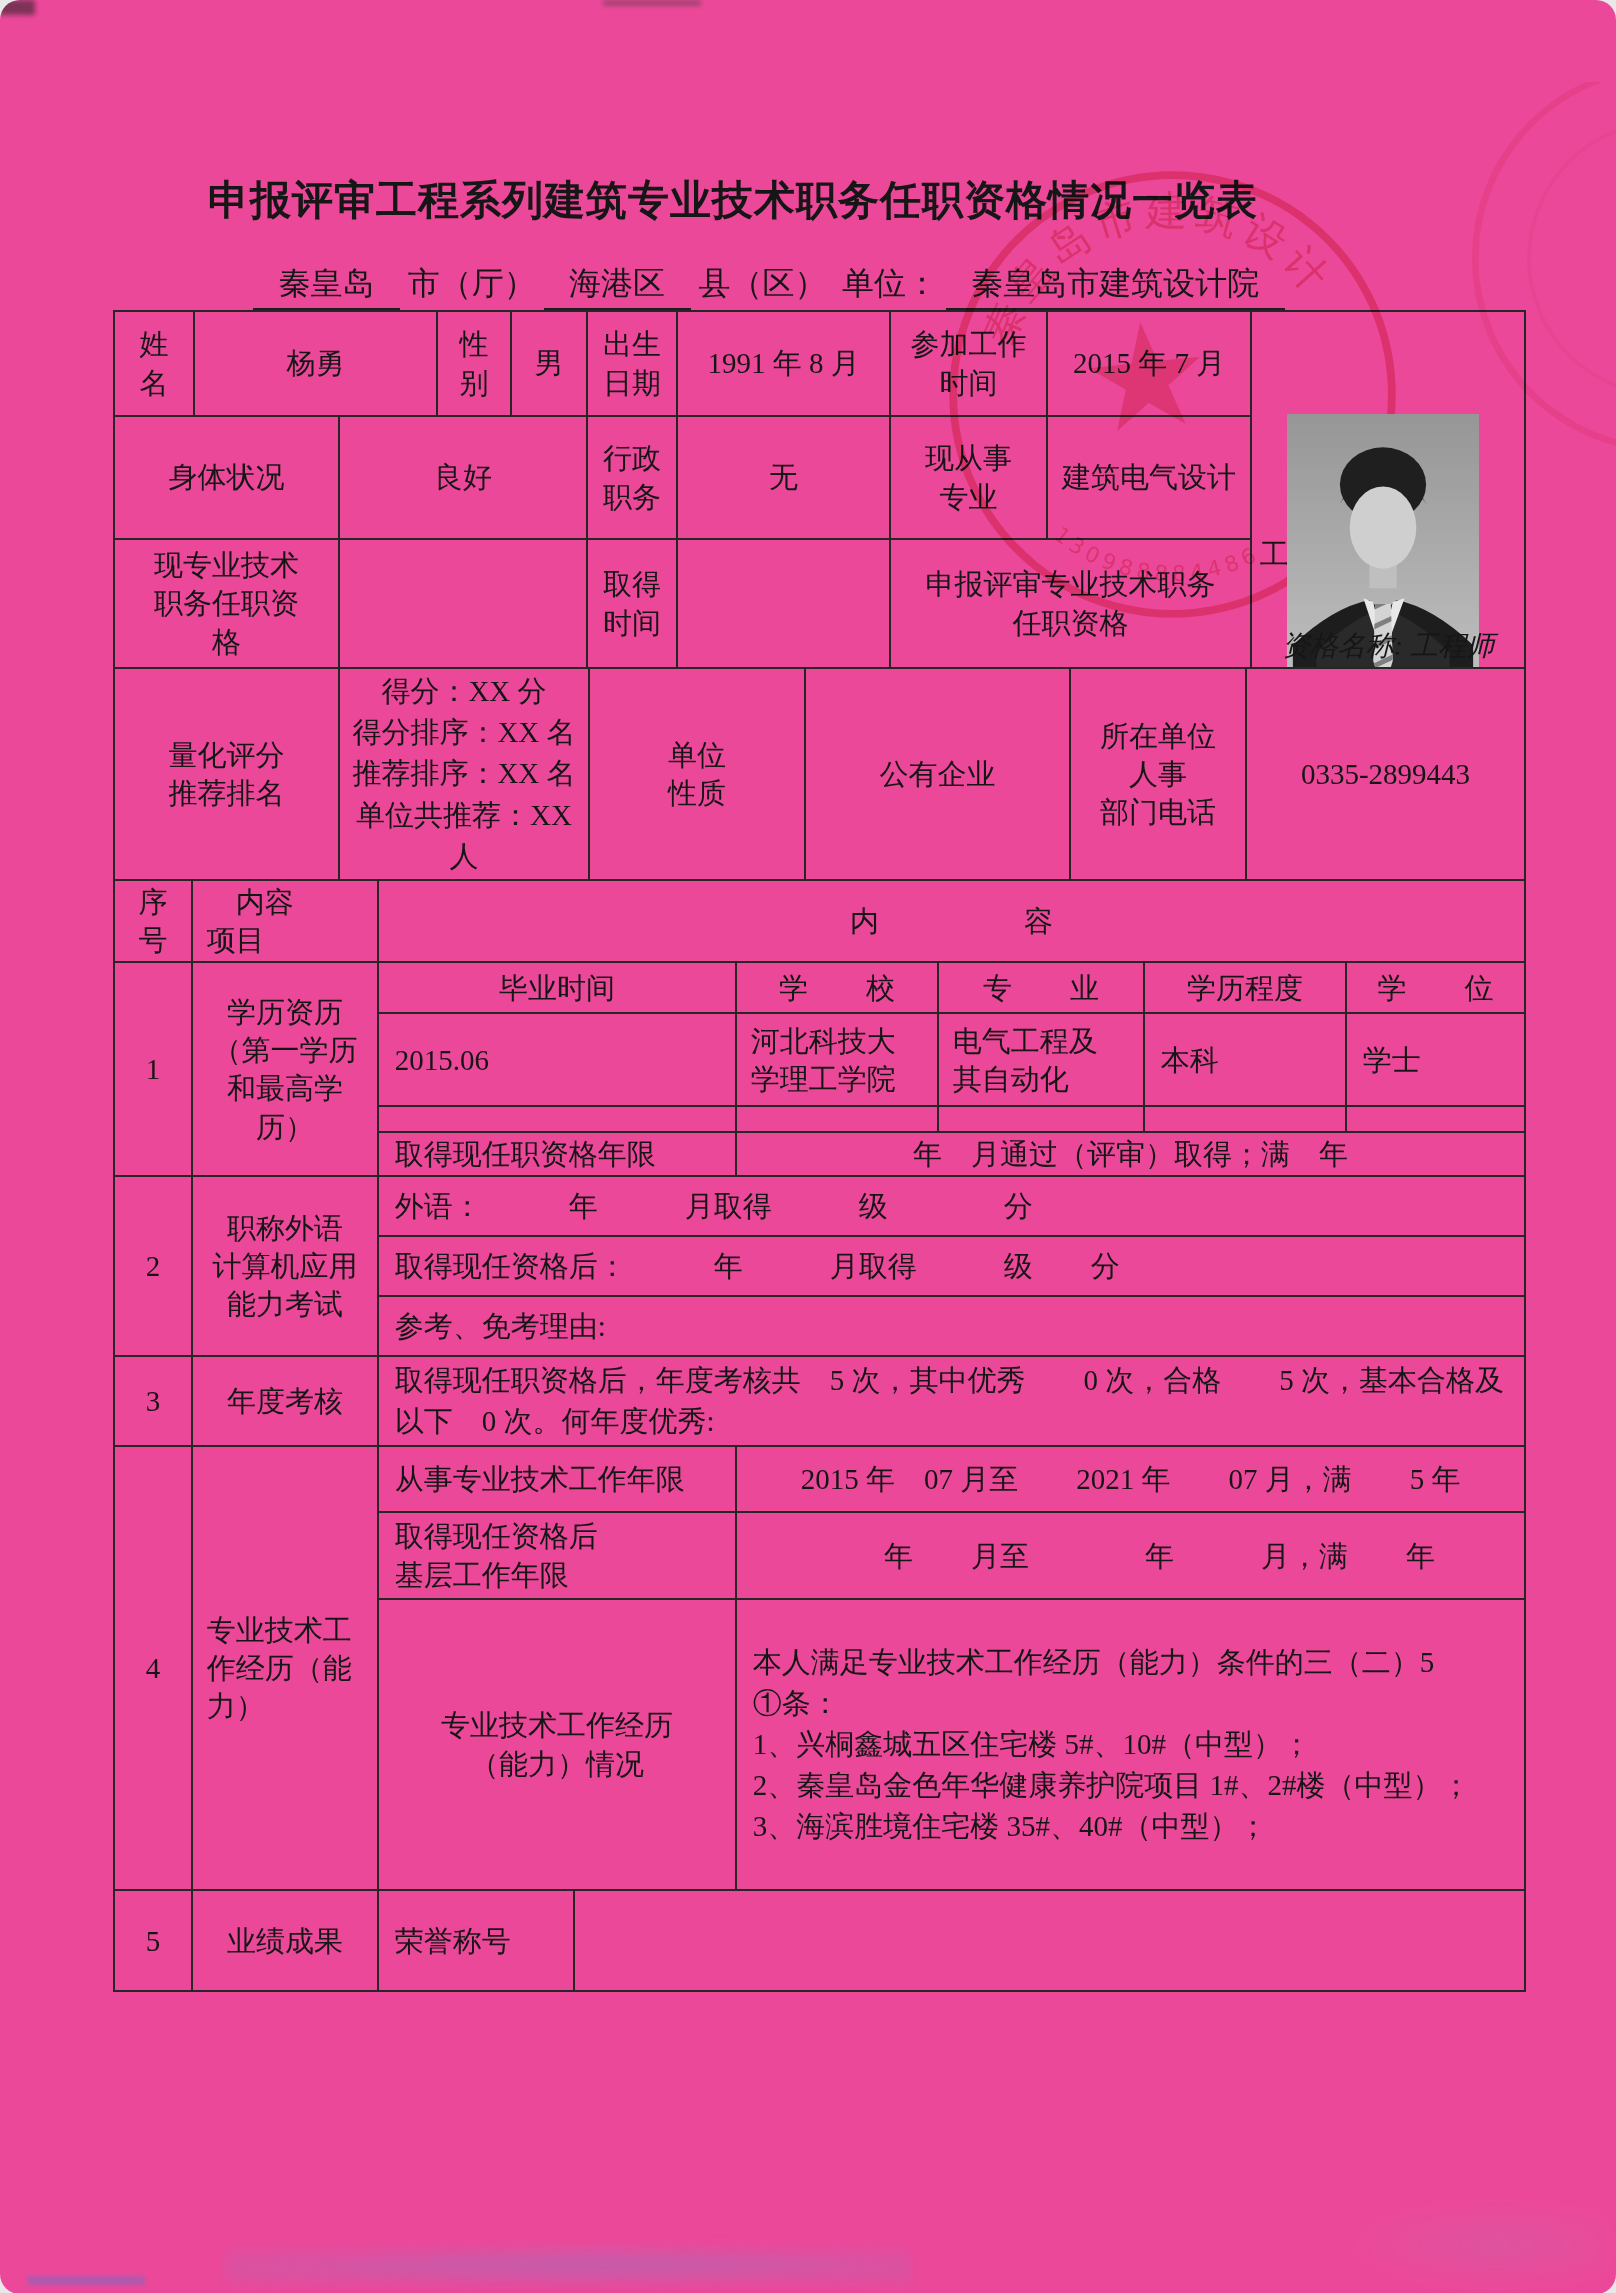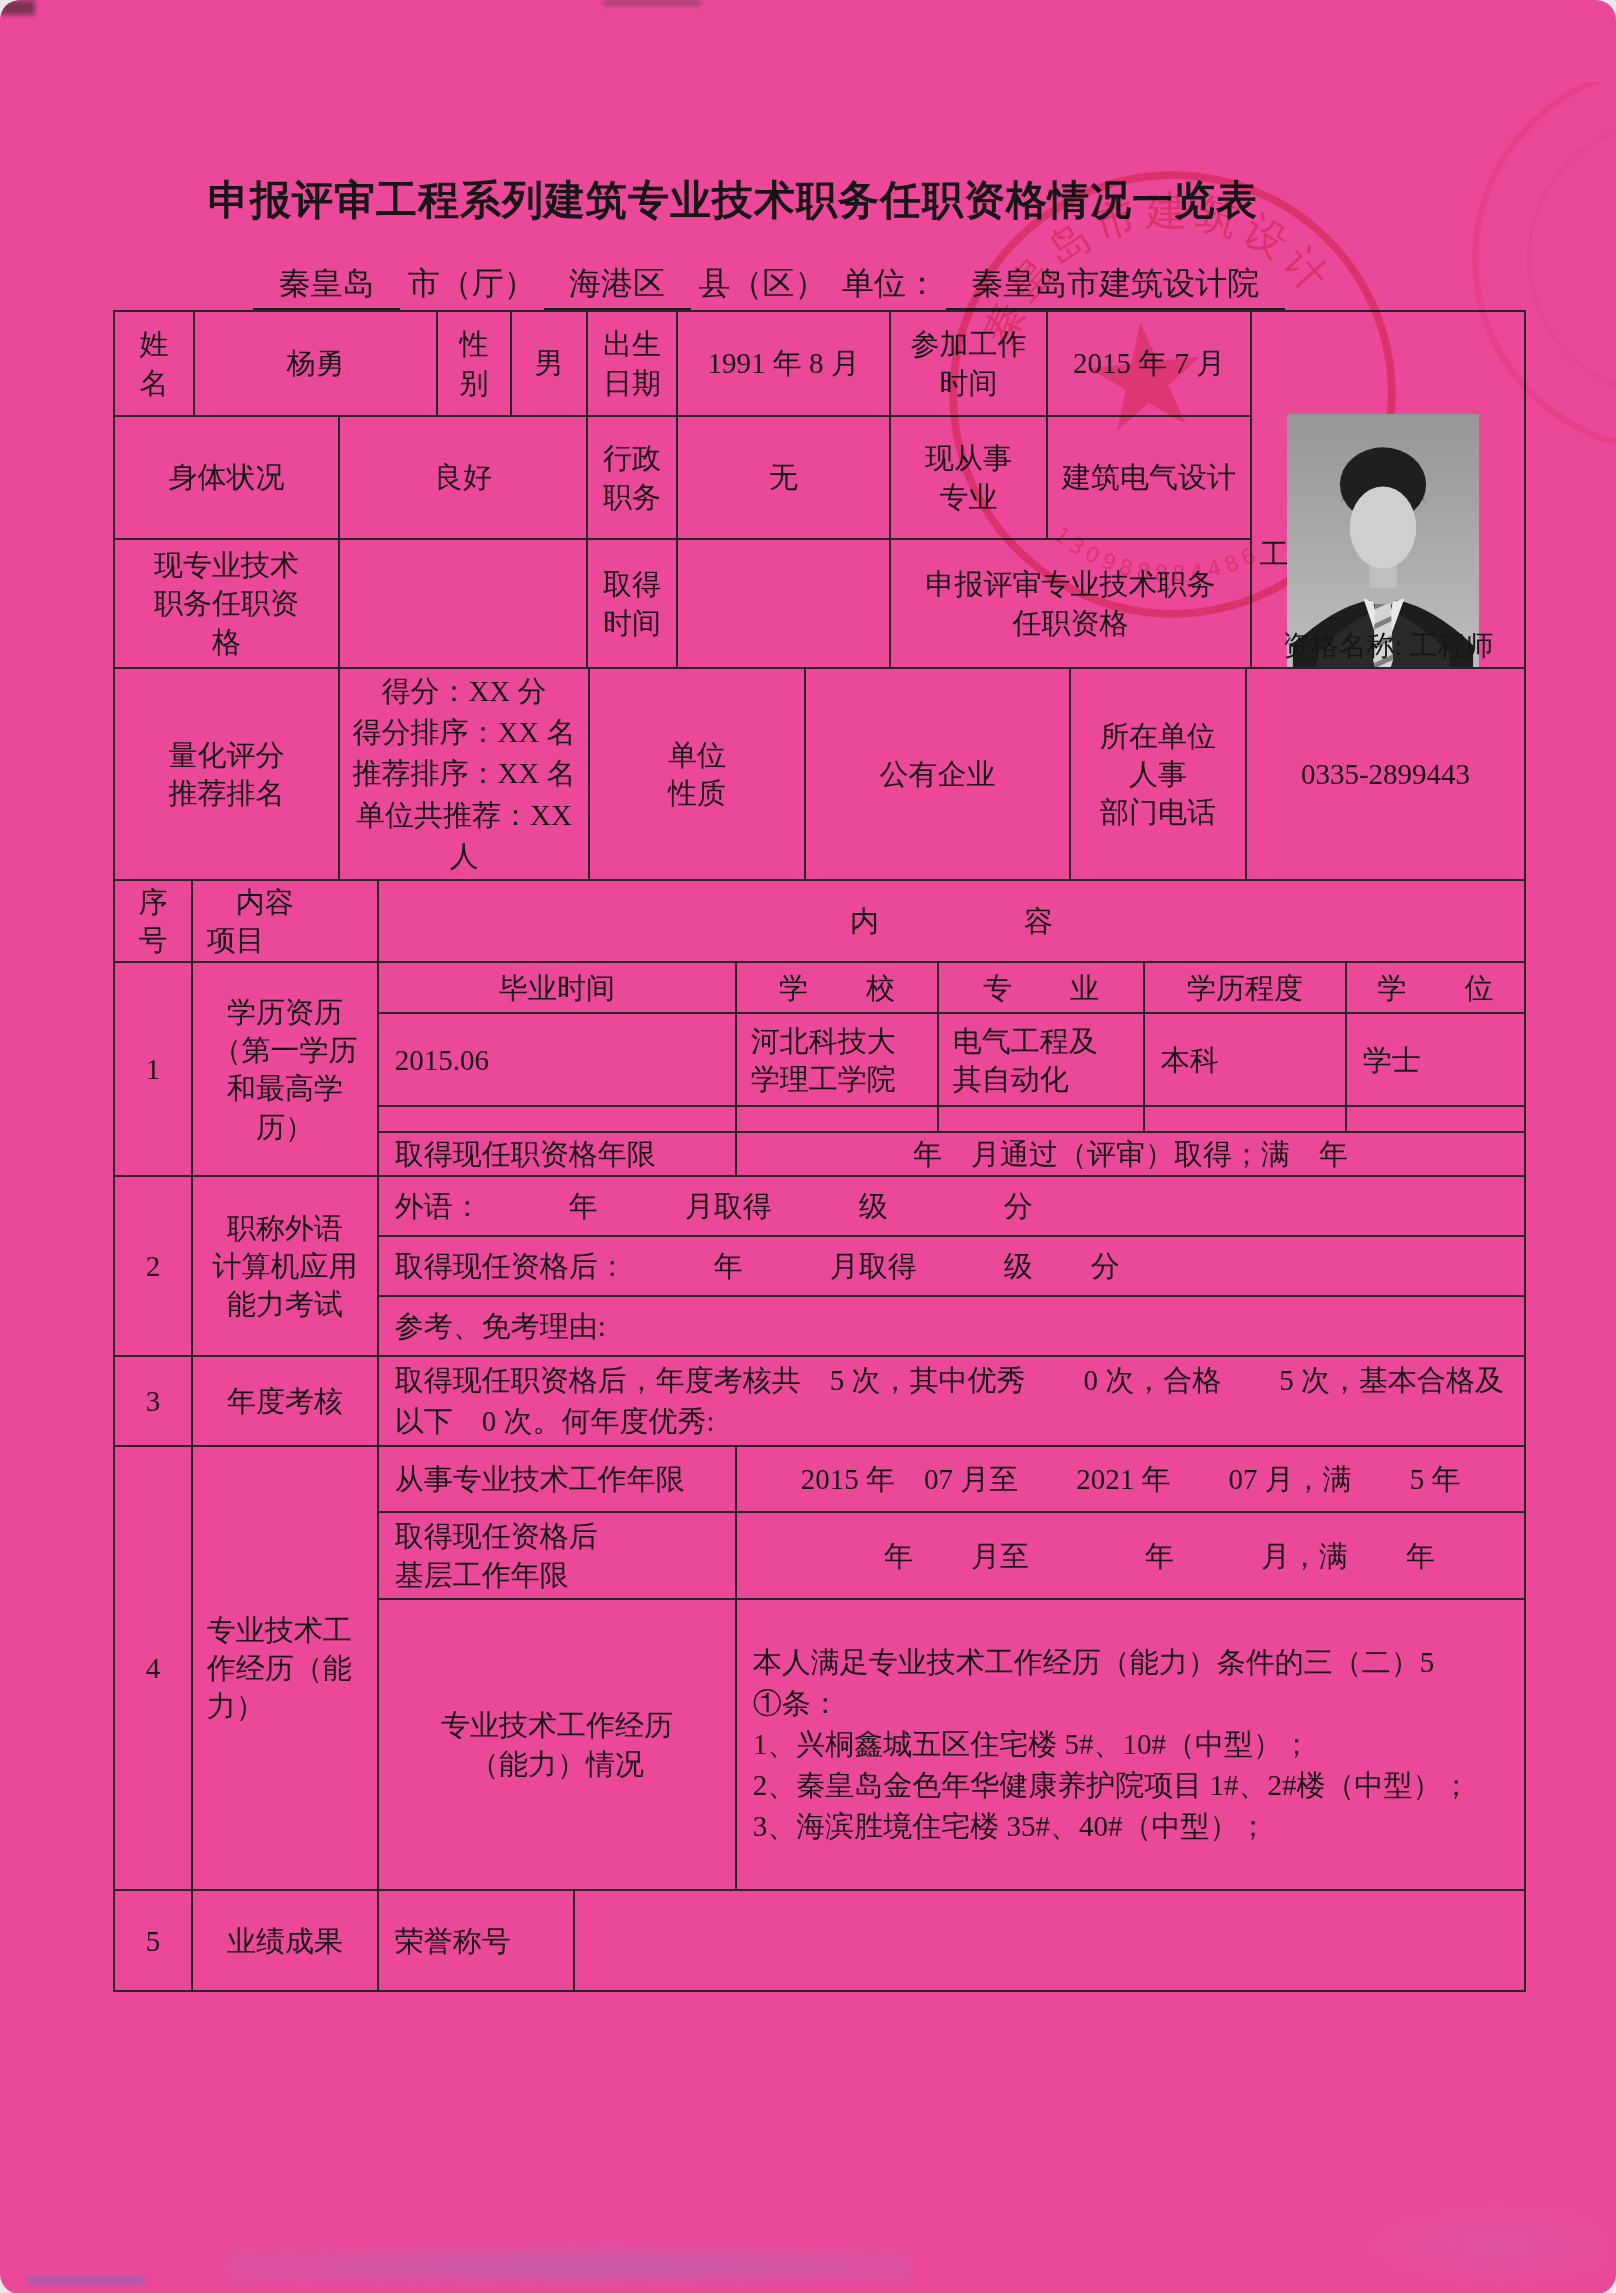--- a/index.html
+++ b/index.html
@@ -41,7 +41,7 @@
   }
   #photo-cell .qual-name{
     position:absolute; left:0; top:316px; width:100%; text-align:center;
-    font-size:28px; z-index:3; white-space:nowrap;
+    font-size:28px; z-index:3; white-space:nowrap;font-style:italic;
   }
   
   #stamp{position:absolute; left:913px; top:135px; mix-blend-mode:multiply; opacity:.92; pointer-events:none;}

